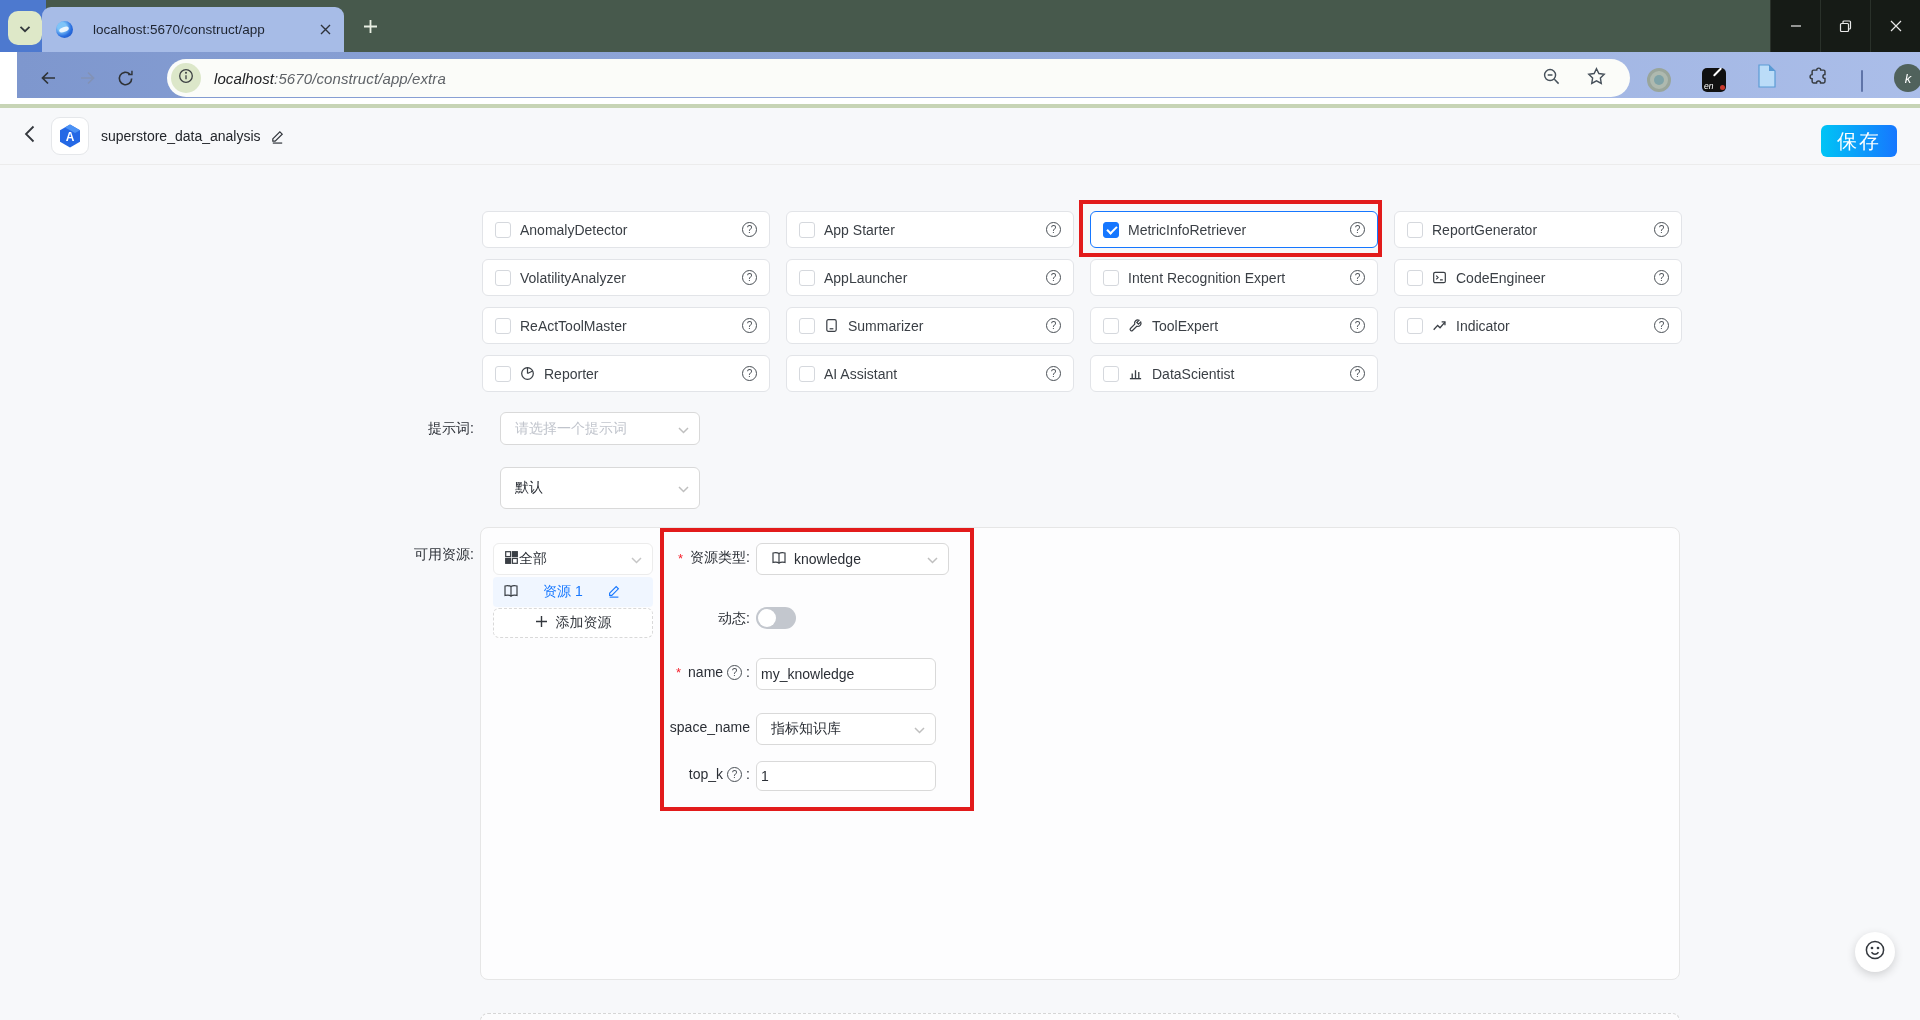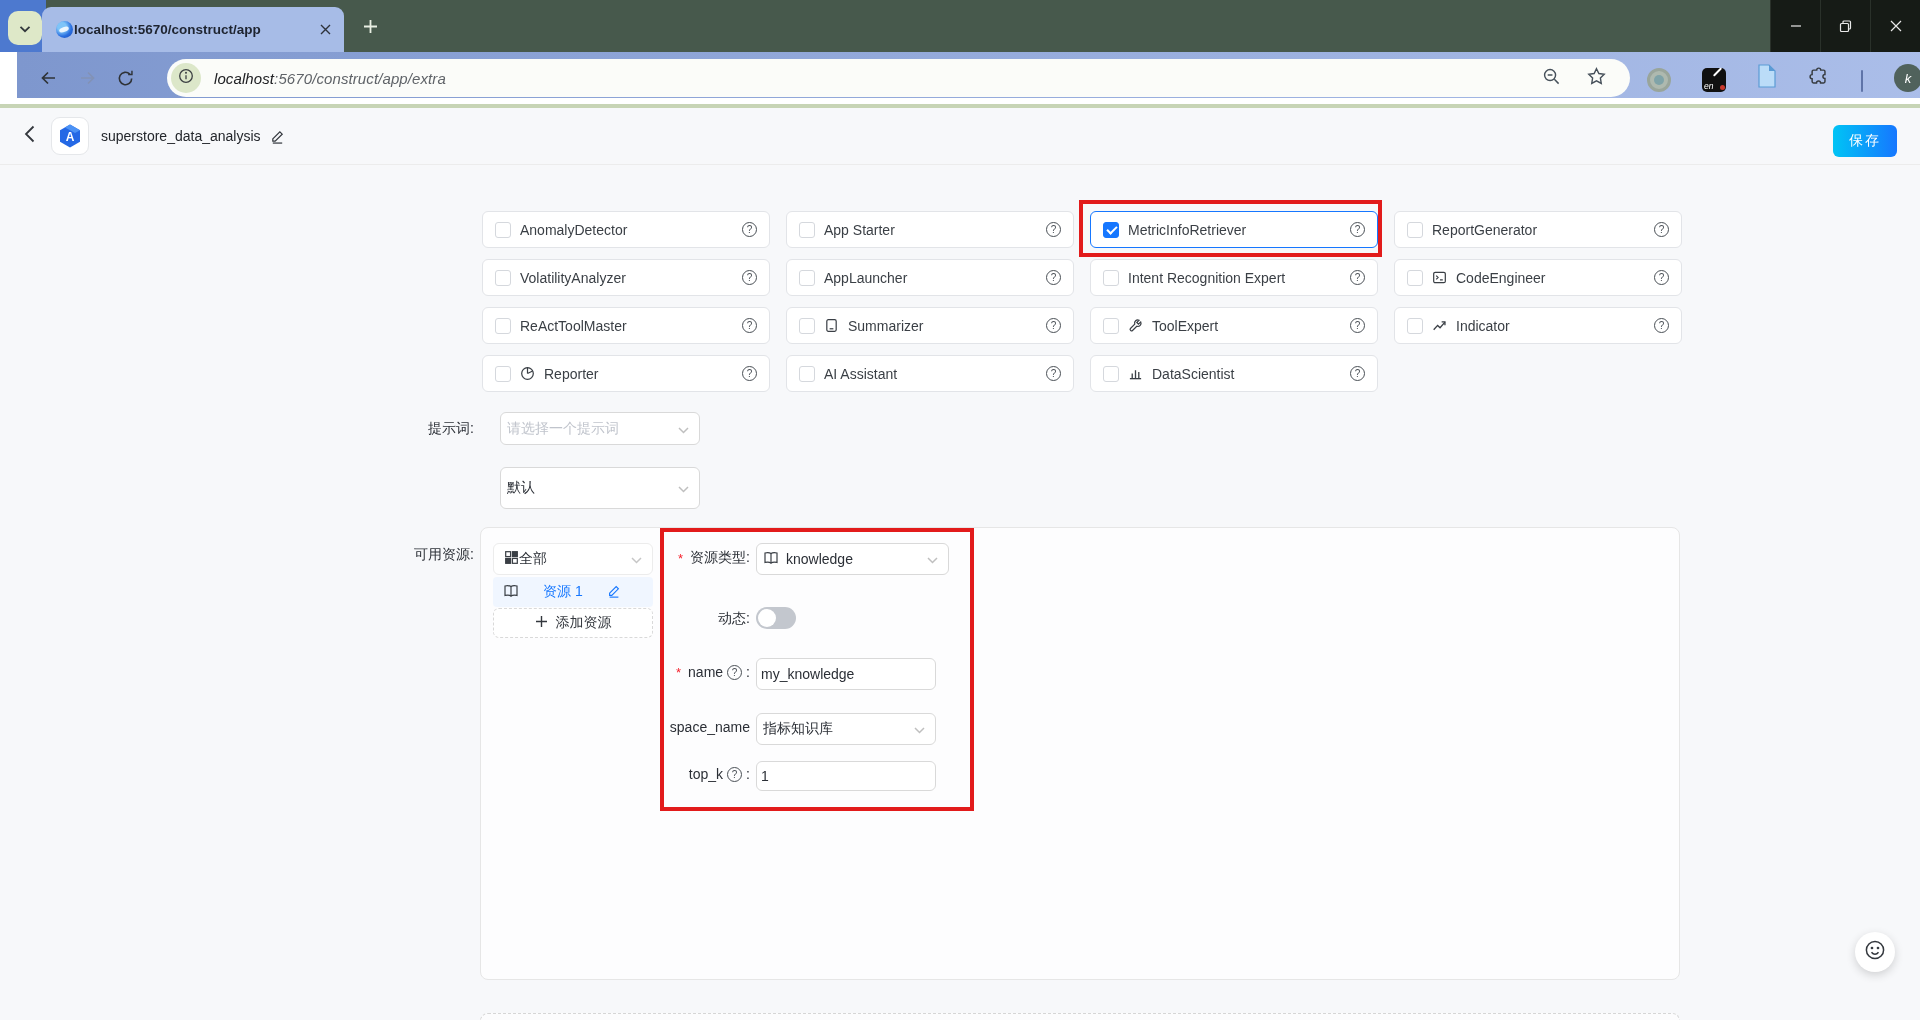--- a/index.html
+++ b/index.html
@@ -13,7 +13,7 @@
   .tabsearch-btn { position:absolute; top:11px; left:8px; width:34px; height:34px; border-radius:10px;
     background:#DEE8C8; display:flex; align-items:center; justify-content:center; }
   .tab { position:absolute; top:7px; left:42px; width:302px; height:45px; background:#A7BCE7;
-    border-radius:9px 9px 0 0; display:flex; align-items:center; padding:0 10px 0 14px; gap:1px;font-weight:bold; }
+    border-radius:9px 9px 0 0; display:flex; align-items:center; padding:0 10px 0 14px; gap:20px; }
   .favicon { width:17px; height:17px; border-radius:50%;
     background:radial-gradient(circle at 35% 35%, #7ec4f8 0 28%, #2a6fe0 60%, #1747b8 100%); position:relative; flex:none;}
   .favicon::after{content:""; position:absolute; left:3px; top:6px; width:10px; height:5px; border-radius:50%;

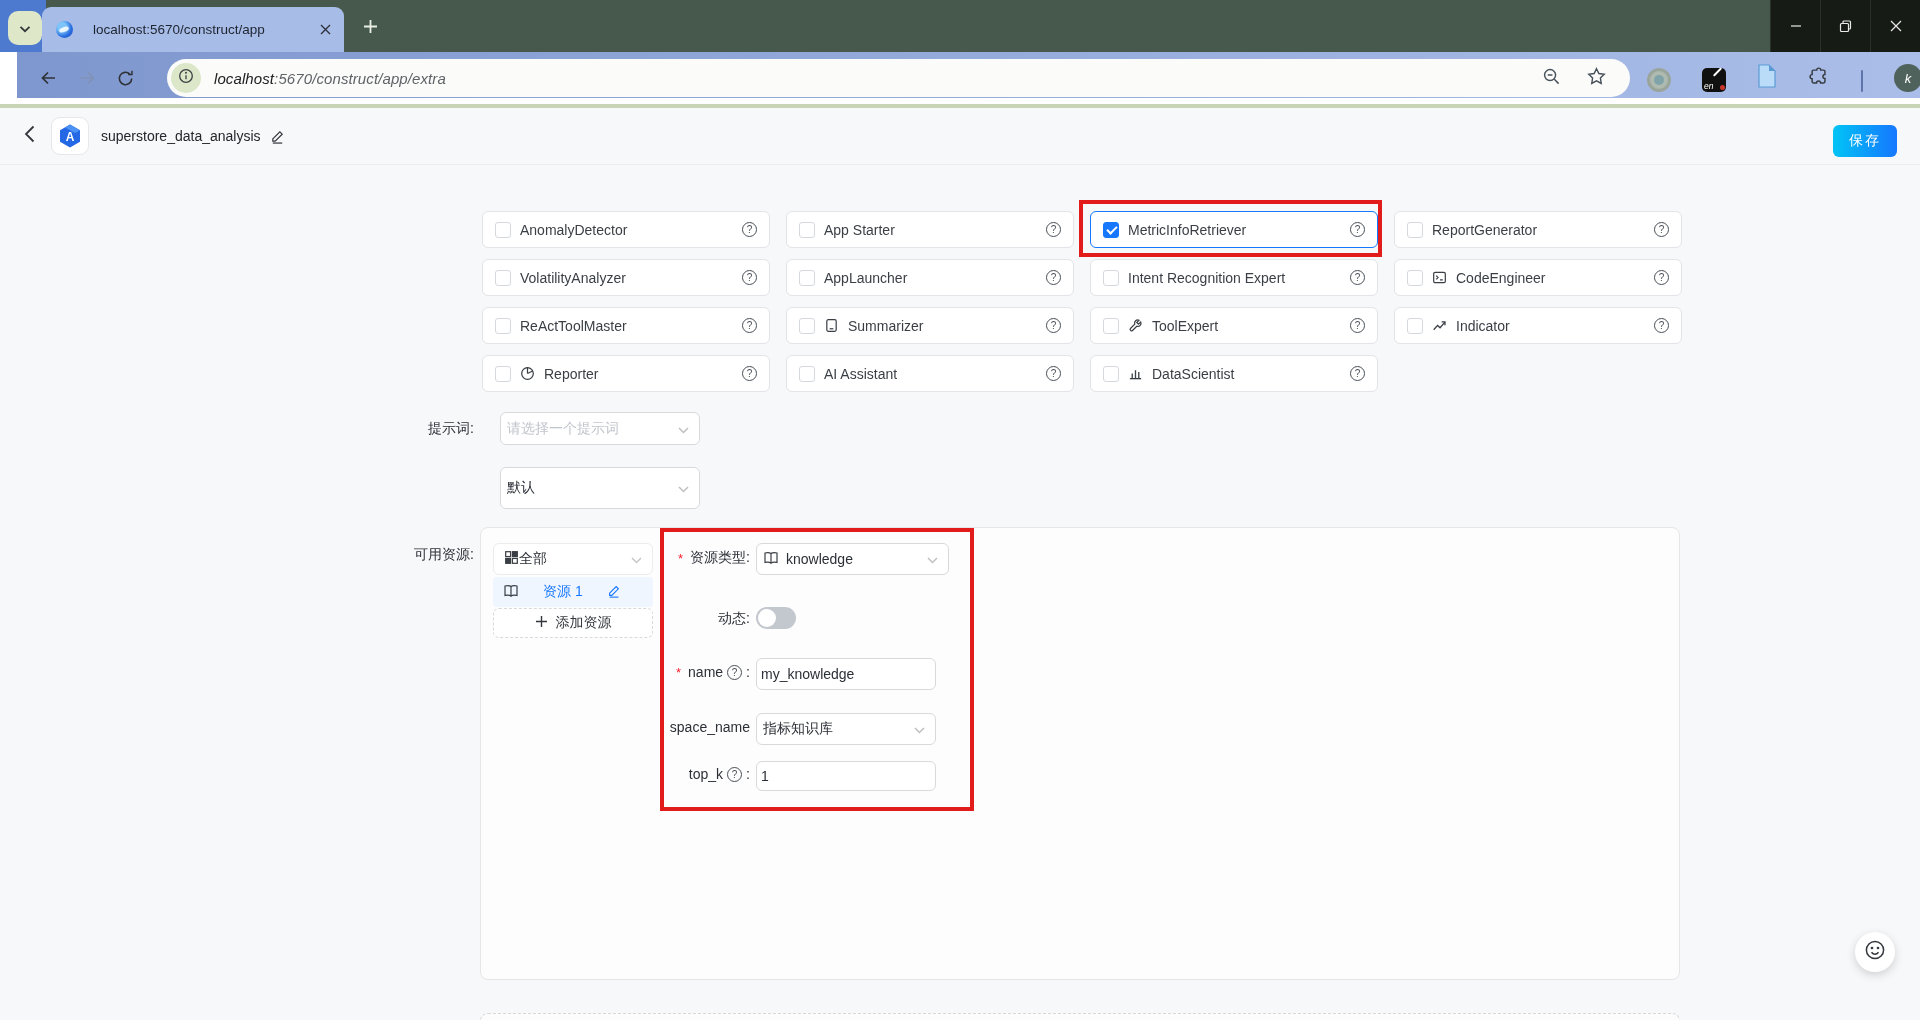--- a/index.html
+++ b/index.html
@@ -58,8 +58,8 @@
   .logo-box { width:38px; height:38px; border-radius:9px; background:#fff; border:1px solid #E5E7EA;
     display:flex; align-items:center; justify-content:center; margin:0 12px 0 16px; }
   .app-title { font-size:14px; color:#23262B; font-weight:500; margin-right:9px; }
-  .save-btn { margin-left:auto; margin-right:23px; width:64px; height:32px; border:none; border-radius:6px;
-    background:linear-gradient(90deg,#00C4F5,#1677FF); color:#fff; font-size:14px; cursor:pointer;
+  .save-btn { margin-left:auto; margin-right:23px; width:76px; height:32px; border:none; border-radius:6px;
+    background:linear-gradient(90deg,#00C4F5,#1677FF); color:#fff; font-size:20px; cursor:pointer;
     font-family:inherit; letter-spacing:2px;margin-top:10px;}
 
   .form-label { position:absolute; left:0; width:474px; text-align:right; font-size:14px; color:#2B2F36; }

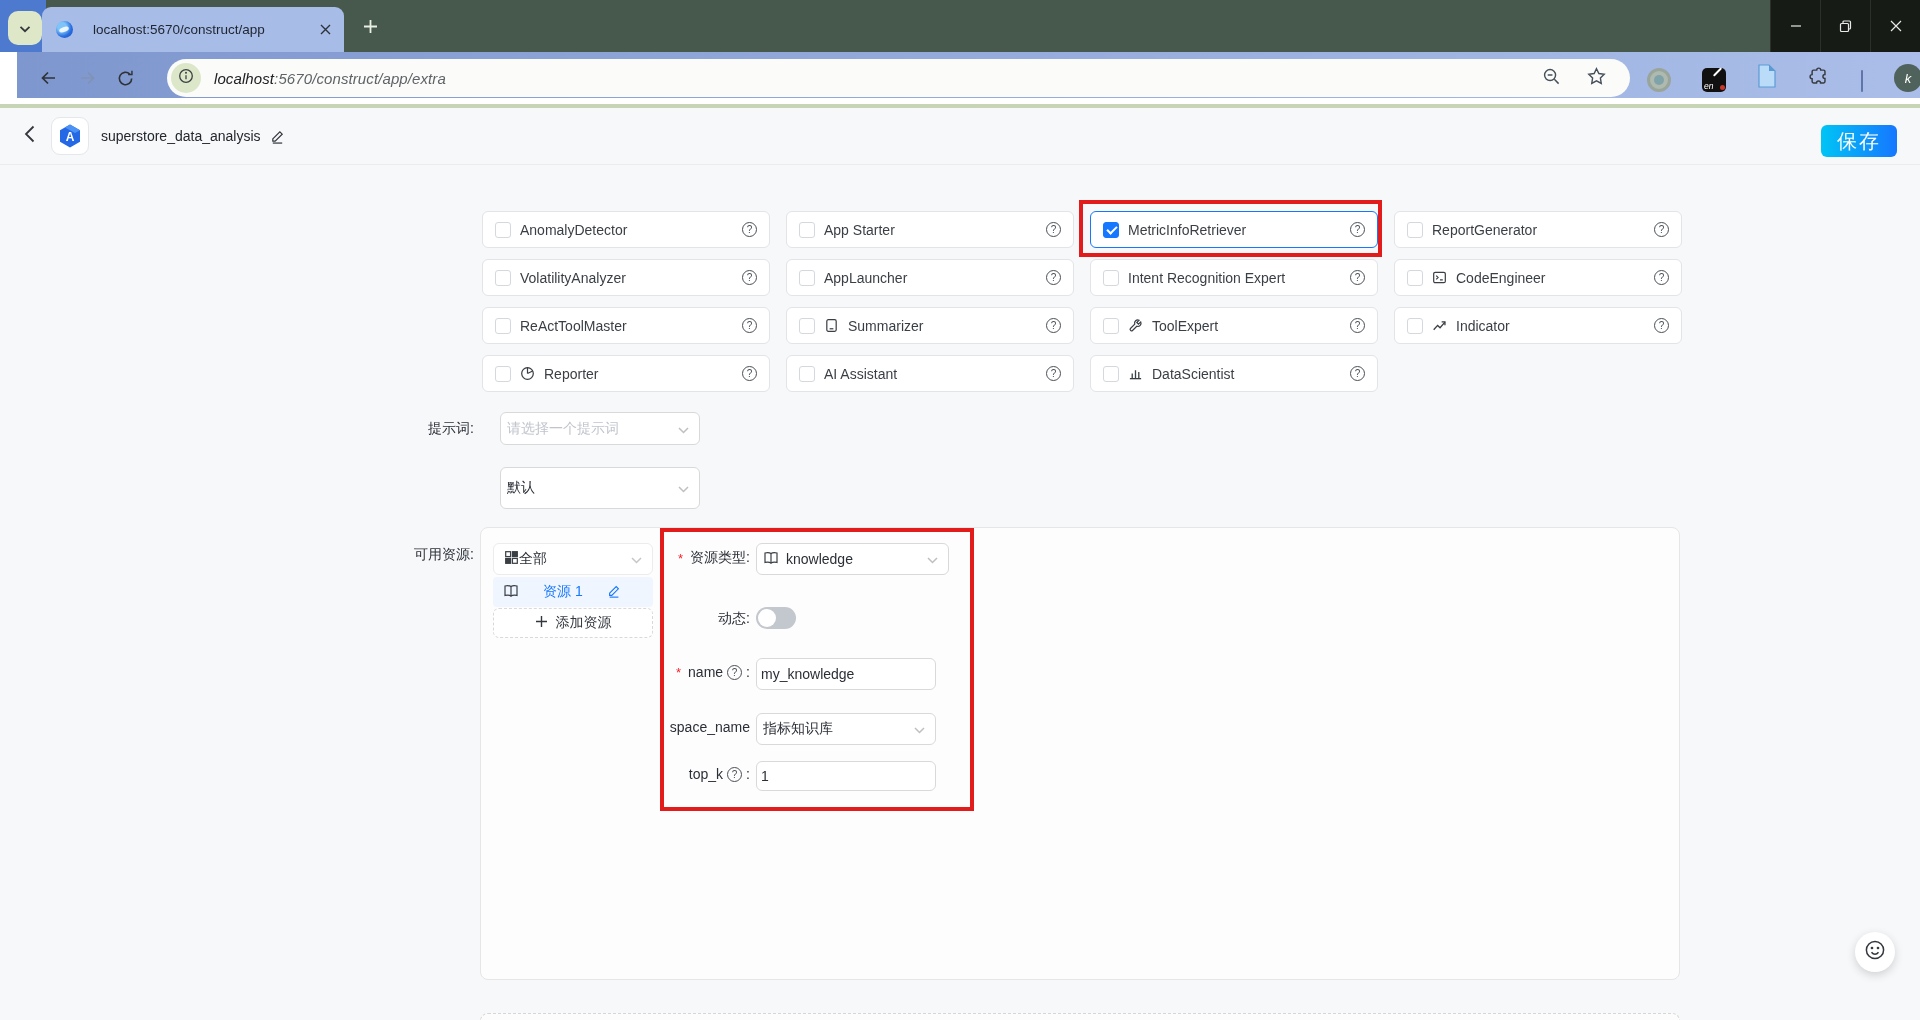--- a/index.html
+++ b/index.html
@@ -80,7 +80,7 @@
     font-size:10px; line-height:13px; text-align:center; flex:none; }
 
   .sel { position:absolute; background:#fff; border:1px solid #D9D9D9; border-radius:6px;
-    display:flex; align-items:center; padding:0 26px 0 6px; font-size:14px; color:#2B2F36; gap:7px;}
+    display:flex; align-items:center; padding:0 26px 0 14px; font-size:14px; color:#2B2F36; gap:7px;}
   .sel .chev { position:absolute; right:10px; }
   .placeholder { color:#C0C4CC; }
   .txt-input { position:absolute; background:#fff; border:1px solid #D9D9D9; border-radius:6px;

